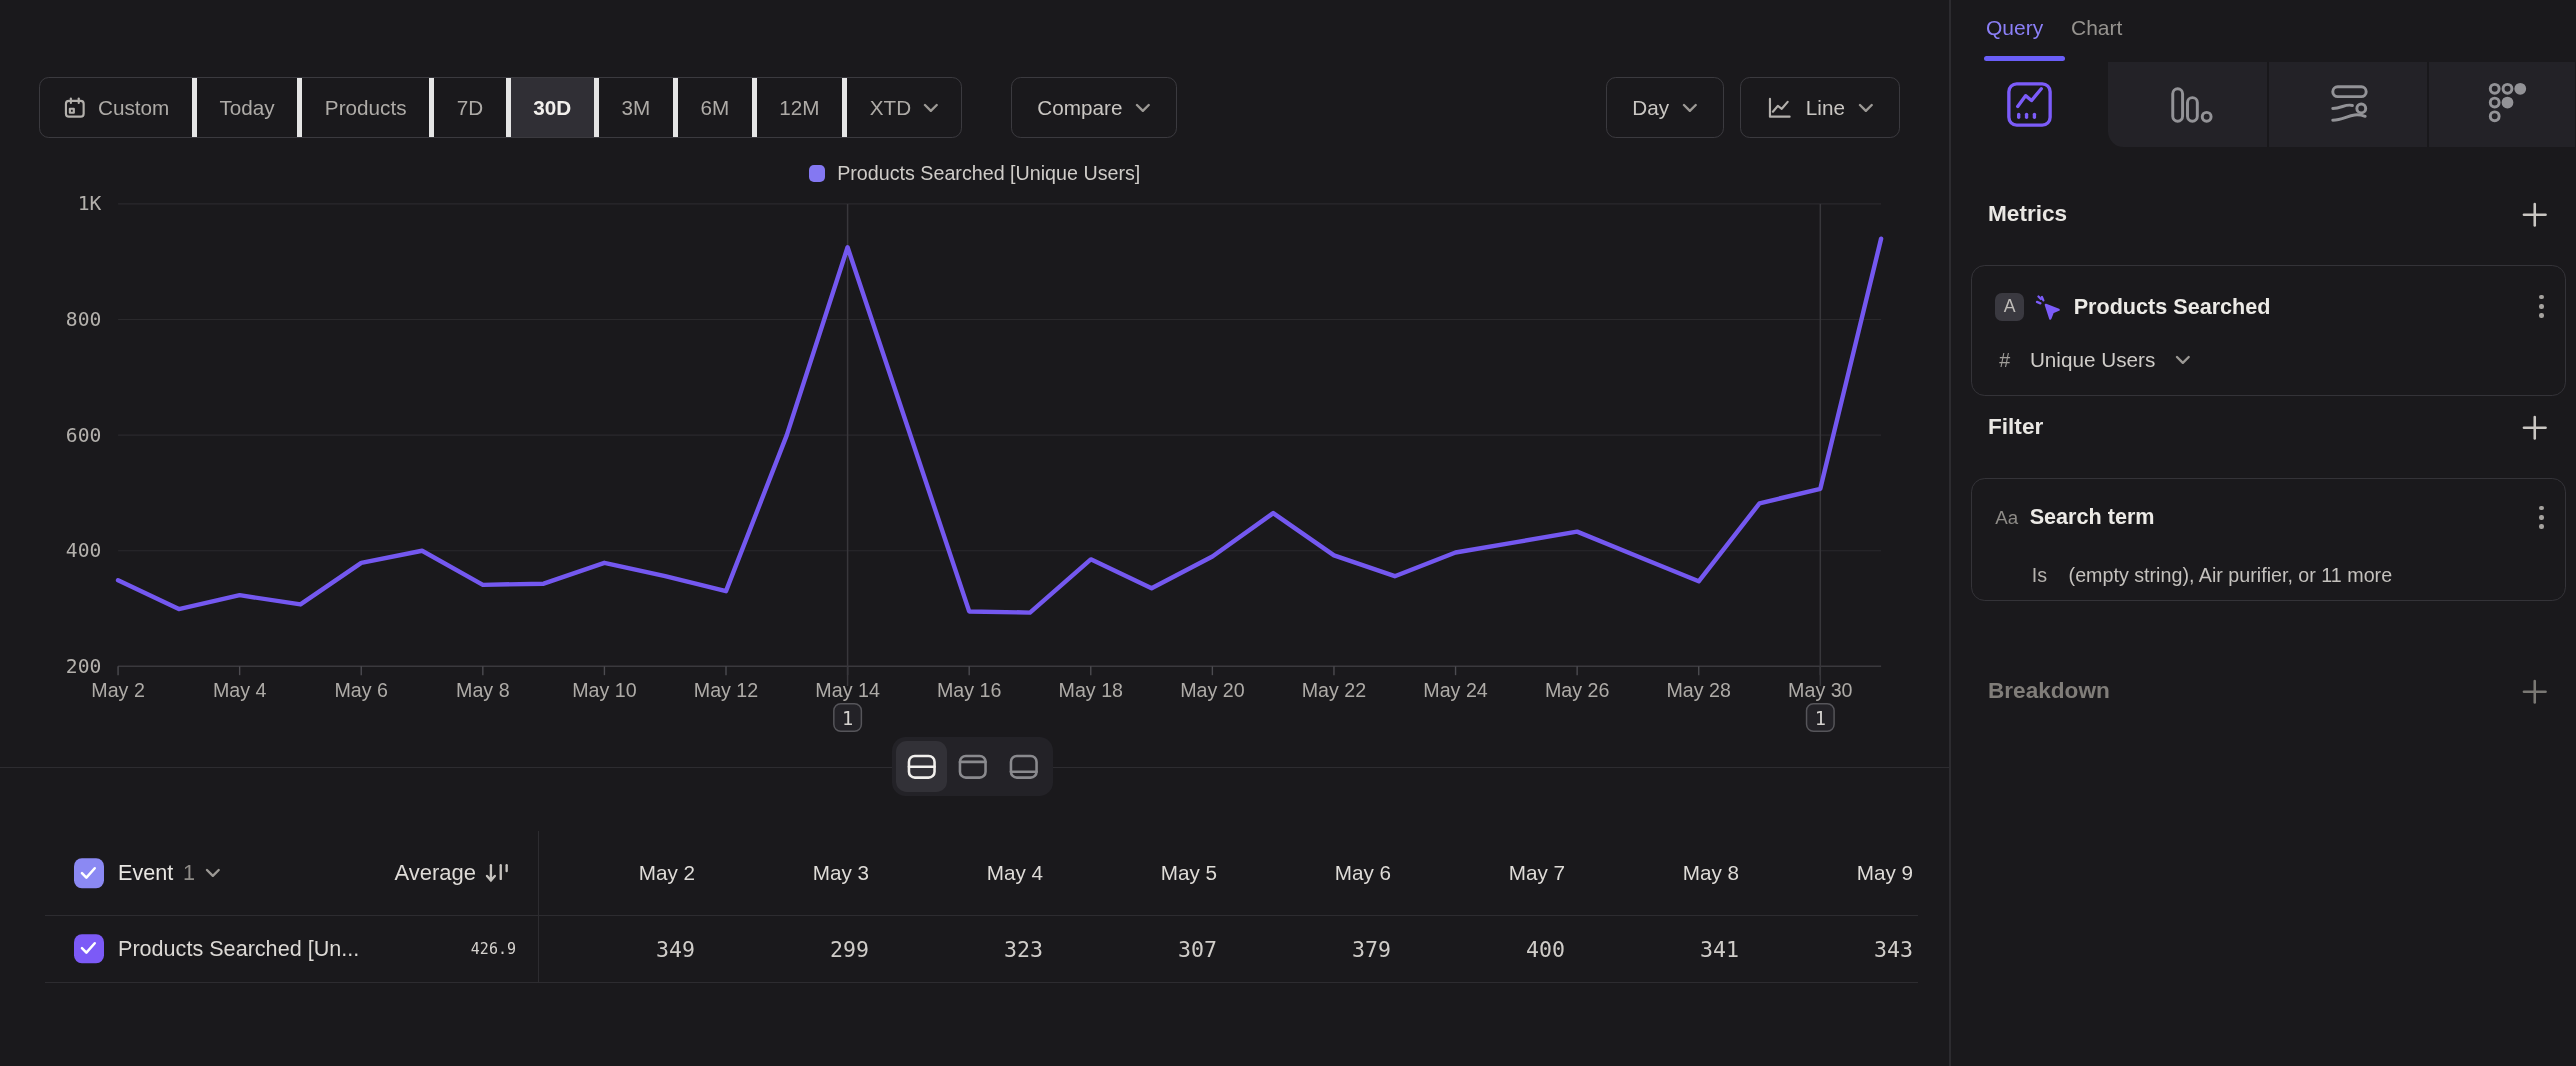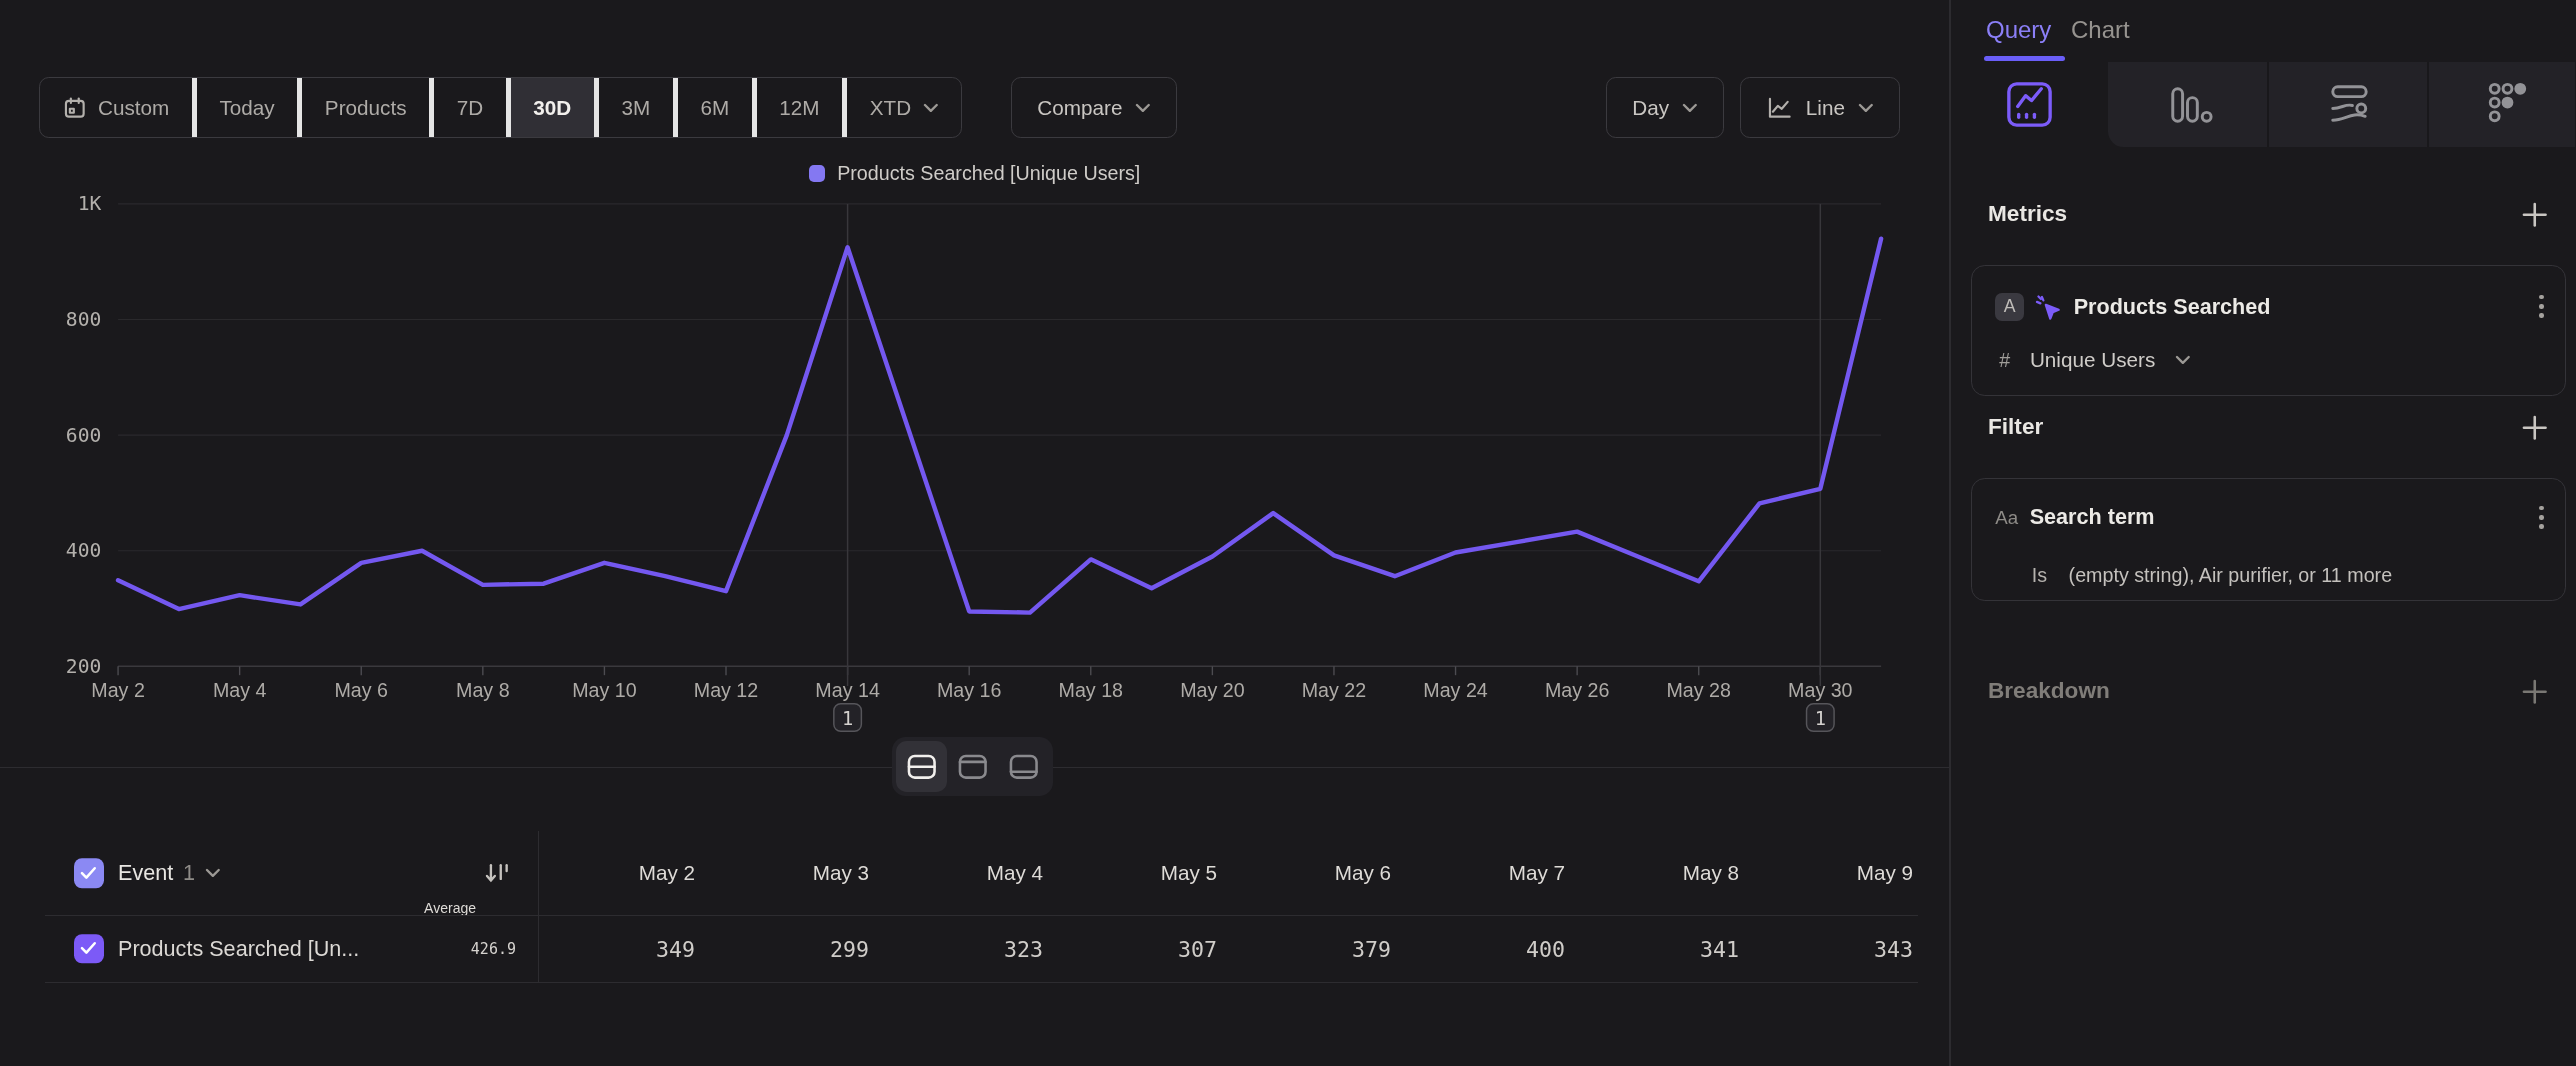--- a/index.html
+++ b/index.html
@@ -57,7 +57,7 @@
   .row-name { position:absolute; left:118px; top:50%; transform:translateY(-50%); font-size:21.6px; color:#dcd9d5; white-space:nowrap; }
 
   
-  .sb-tab { position:absolute; top:15.7px; font-size:24px; cursor:pointer; }
+  .sb-tab { position:absolute; top:15.7px; font-size:21px; cursor:pointer; }
   .sb-underline { position:absolute; left:33px; top:56px; width:81px; height:4.9px; border-radius:3px; }
   .strip-bg { position:absolute; left:157px; top:62px; width:467px; height:85px; background:#232227; border-bottom-left-radius:15.7px; }
   .strip-div { position:absolute; top:62px; width:2px; height:85px; background:#19181b; }

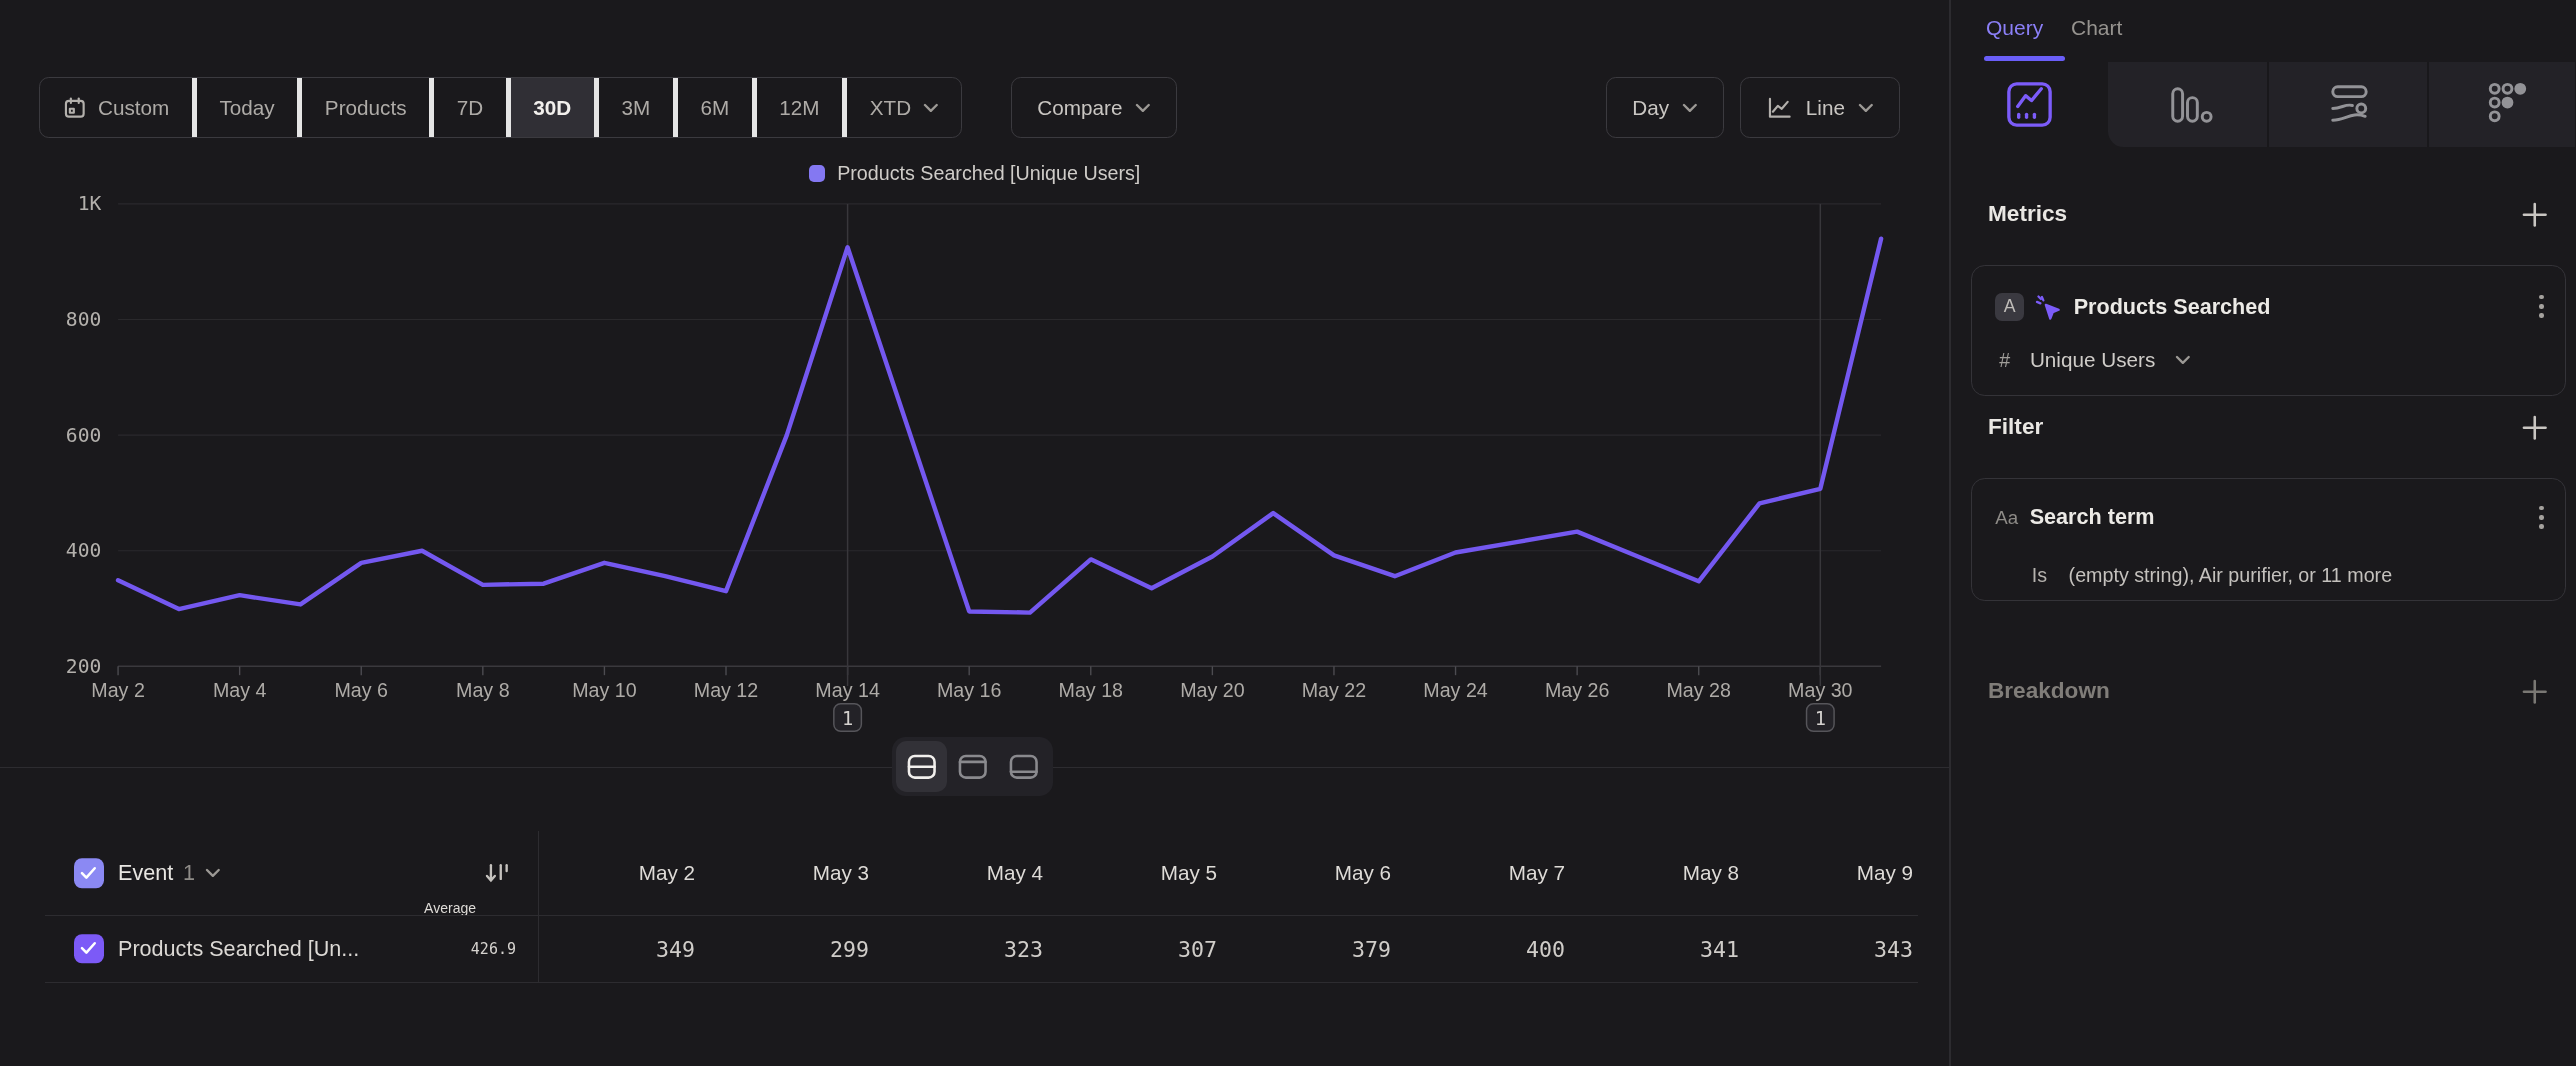--- a/index.html
+++ b/index.html
@@ -48,7 +48,7 @@
   .t-row { position:absolute; left:0; top:915px; width:1949px; height:67px; }
   .ev-label { position:absolute; left:118px; top:50%; transform:translateY(-50%); display:flex; align-items:center; gap:9.8px; font-size:21.6px; color:#e8e6e2; }
   .ev-count { color:#8f8c88; }
-  .avg-h { position:absolute; left:276px; width:200px; top:50%; transform:translateY(-50%); text-align:right; font-size:14px; color:#dedbd7;margin-top:35px; }
+  .avg-h { position:absolute; left:276px; width:200px; top:50%; transform:translateY(-50%); text-align:right; font-size:22px; color:#dedbd7; }
   .sort-ic { position:absolute; left:484px; top:50%; transform:translateY(-50%); }
   .avg-v { position:absolute; left:295px; width:221px; top:50%; transform:translateY(-50%); text-align:right; font-size:15px; color:#d6d3cf; }
   .cols { position:absolute; left:521px; top:50%; transform:translateY(-50%); width:1393px; display:flex; }

